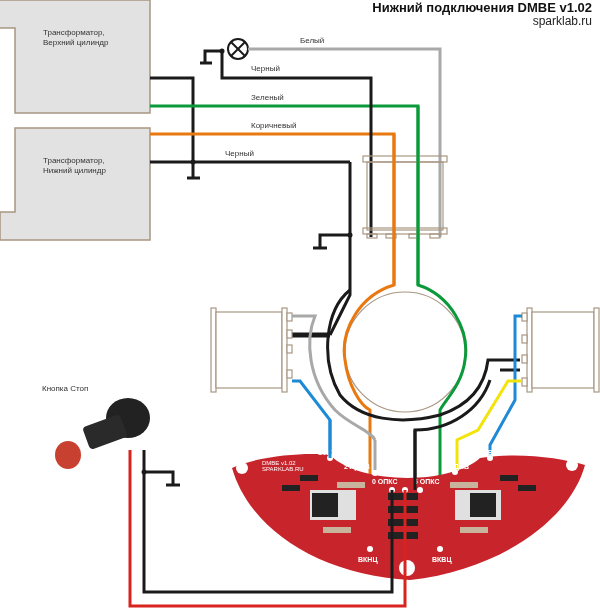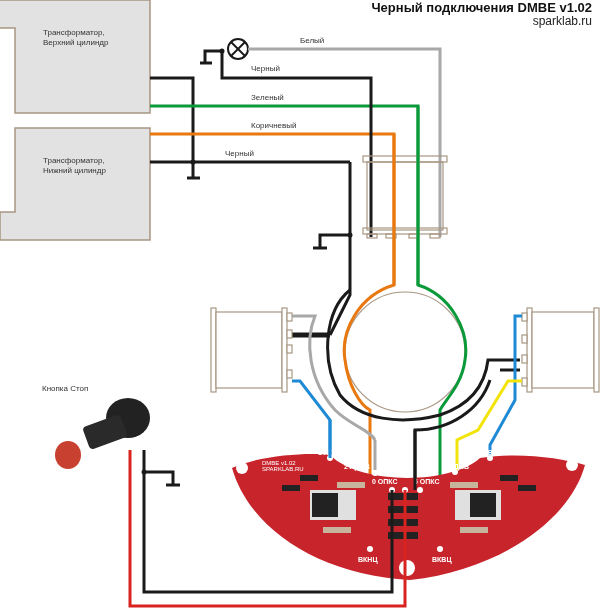--- a/index.html
+++ b/index.html
@@ -178,7 +178,7 @@
   <polyline points="130,450 130,606 405,606 405,490" fill="none" stroke="#d8231e" stroke-width="3"></polyline>
 </svg>
 
-<div class="title">Черный подключения DMBE v1.02</div>
+<div class="title">Нижний подключения DMBE v1.02</div>
 <div class="subtitle">sparklab.ru</div>
 
 </body></html>

